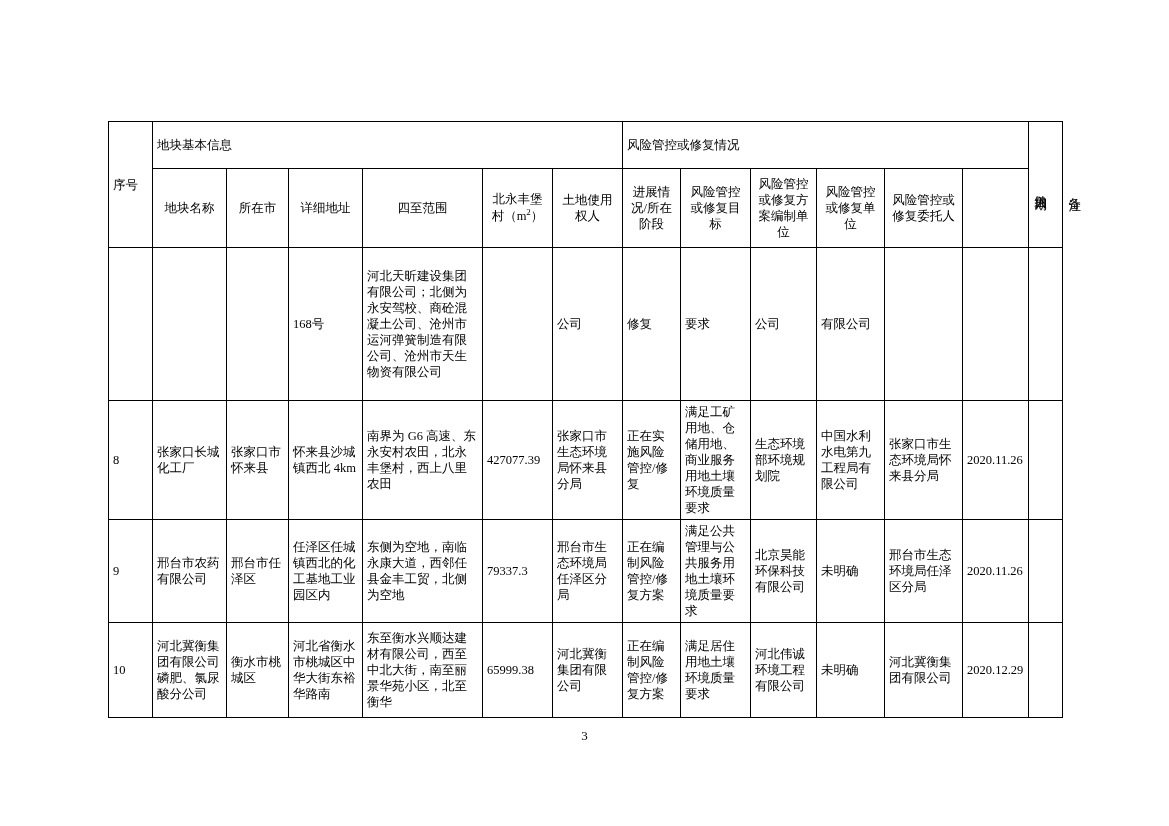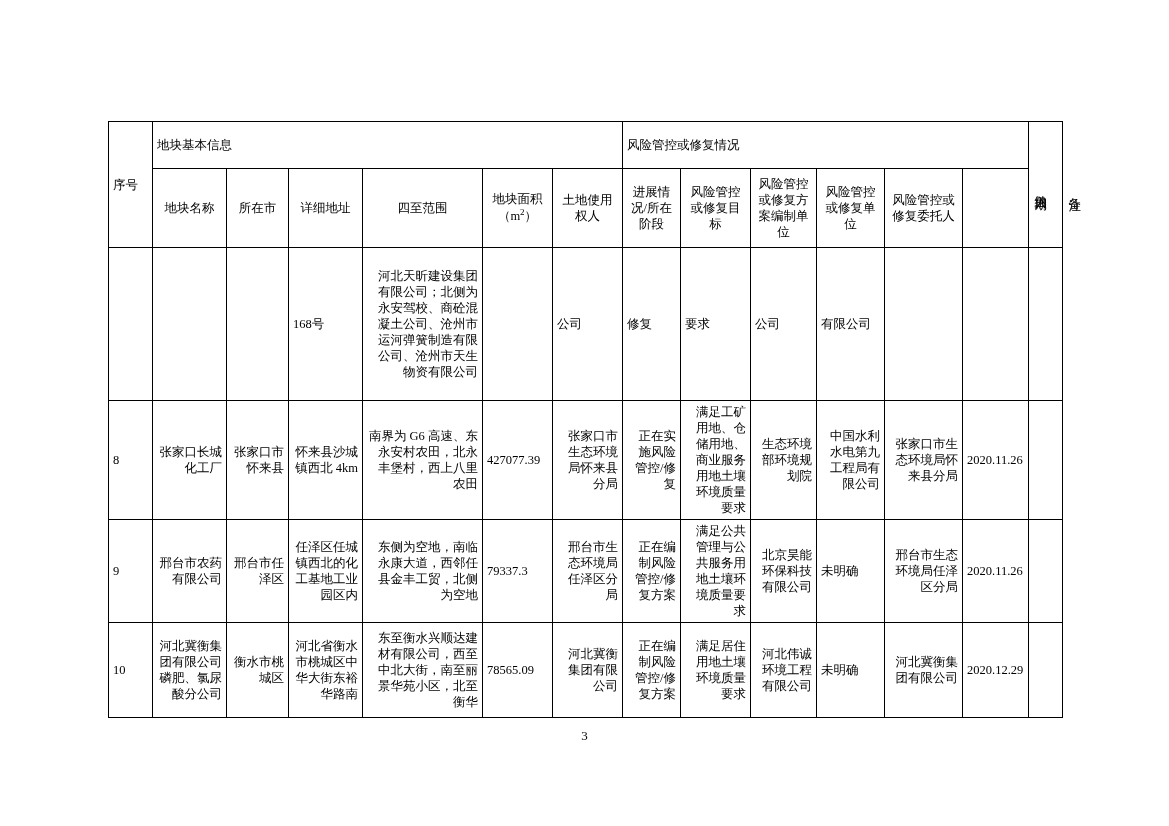--- a/index.html
+++ b/index.html
@@ -138,7 +138,7 @@
         <td class="hdr">详细地址</td>
         <td class="hdr">四至范围</td>
         <td class="hdr">
-          <span>地块面积（m</span><sup>2</sup><span>）</span>
+          <span>北永丰堡村（m</span><sup>2</sup><span>）</span>
         </td>
         <td class="hdr">土地使用权人</td>
         <td class="hdr">进展情况/所在阶段</td>

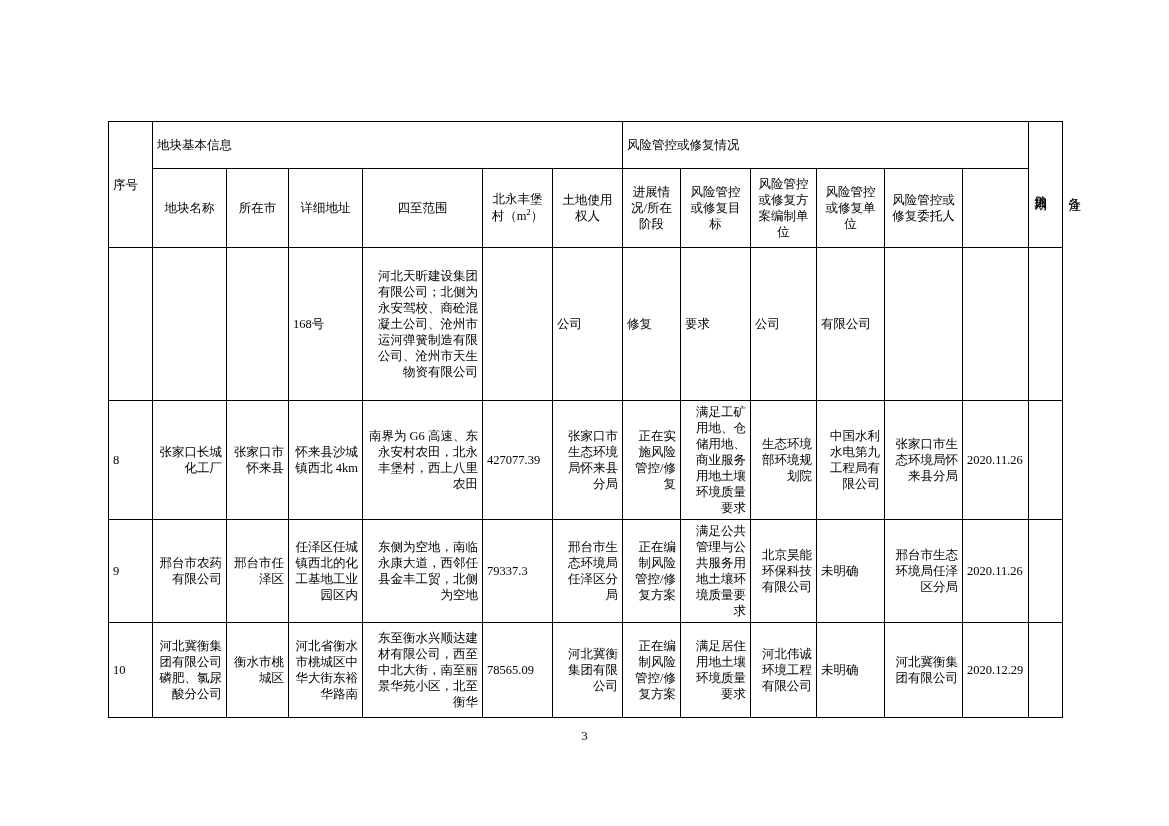--- a/index.html
+++ b/index.html
@@ -59,7 +59,7 @@
   td.c {
   }
   td.l {
-    text-align: right;
+    text-align: left;
   }
   .page-number {
     position: absolute;

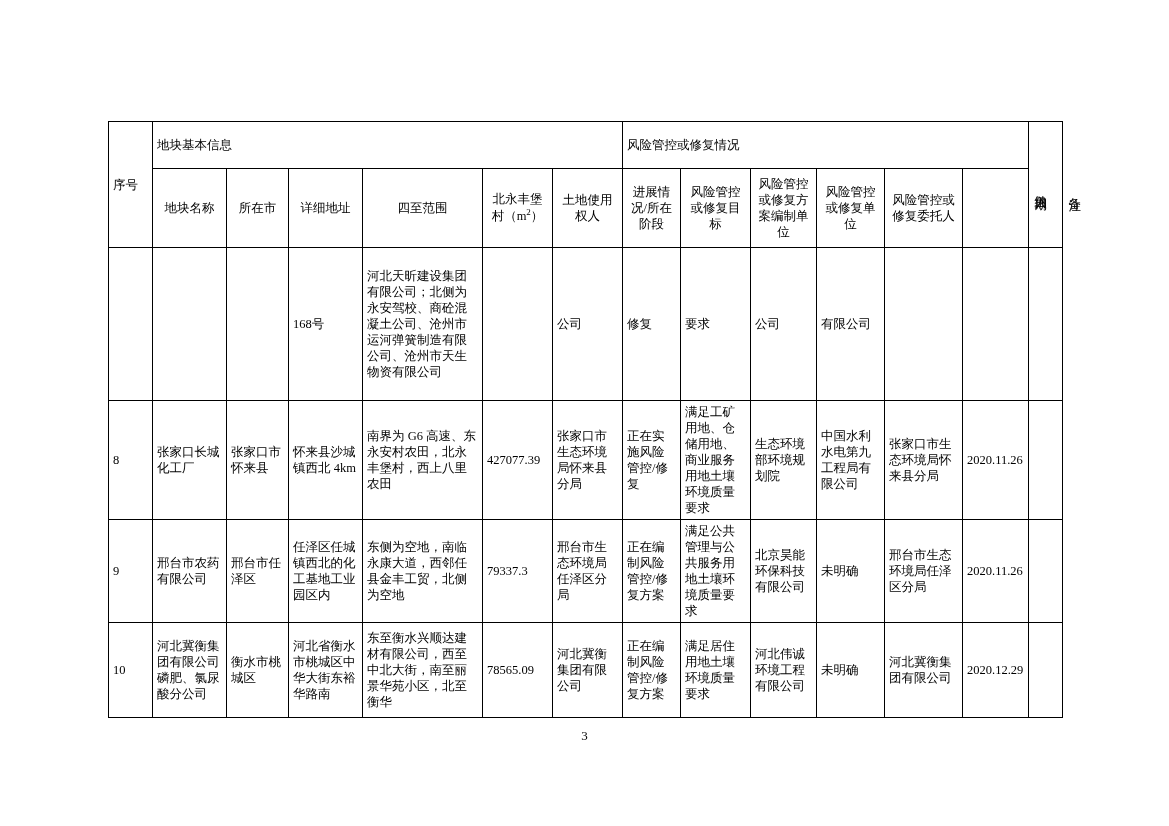--- a/index.html
+++ b/index.html
@@ -203,7 +203,7 @@
         <td class="l">衡水市桃城区</td>
         <td class="l">河北省衡水市桃城区中华大街东裕华路南</td>
         <td class="l">东至衡水兴顺达建材有限公司，西至中北大街，南至丽景华苑小区，北至衡华</td>
-        <td class="c">78565.09</td>
+        <td class="c">65999.38</td>
         <td class="l">河北冀衡集团有限公司</td>
         <td class="l">正在编制风险管控/修复方案</td>
         <td class="l">满足居住用地土壤环境质量要求</td>

